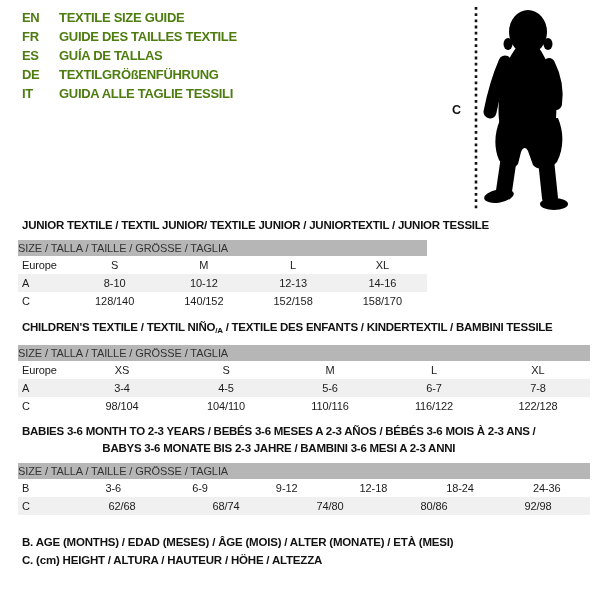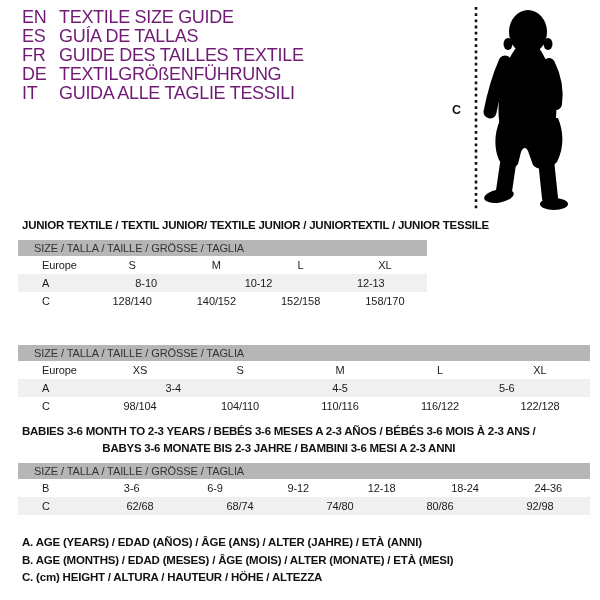--- a/index.html
+++ b/index.html
@@ -11,8 +11,8 @@
 
   
   .lang-block { position:absolute; left:22px; top:8px; }
-  .lang-row { height:19px; line-height:19px; font-weight:normal; font-size:18px;
-              letter-spacing:-0.3px; color:#701a75; white-space:nowrap; }
+  .lang-row { height:19px; line-height:19px; font-weight:bold; font-size:13px;
+              letter-spacing:-0.3px; color:#4d7c0f; white-space:nowrap; }
   .lang-code { display:inline-block; width:37px; }
 
   

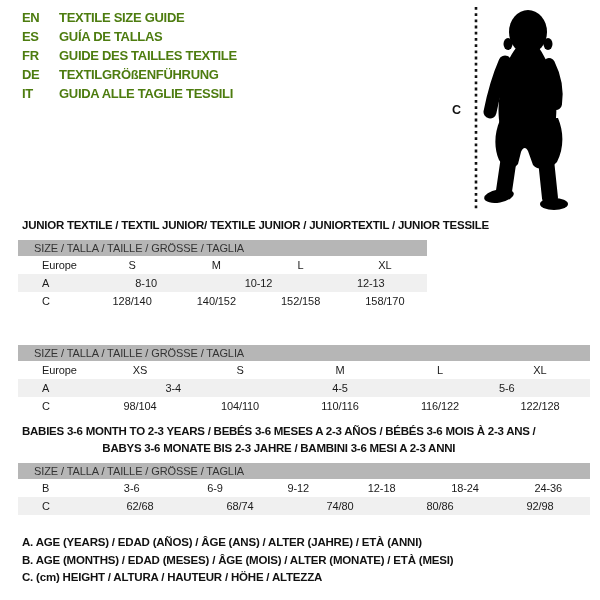--- a/index.html
+++ b/index.html
@@ -54,10 +54,10 @@
       <span class="lang-code">EN</span><span>TEXTILE SIZE GUIDE</span>
     </div>
     <div class="lang-row">
-      <span class="lang-code">ES</span><span>GUÍA DE TALLAS</span>
+      <span class="lang-code">FR</span><span>GUIDE DES TAILLES TEXTILE</span>
     </div>
     <div class="lang-row">
-      <span class="lang-code">FR</span><span>GUIDE DES TAILLES TEXTILE</span>
+      <span class="lang-code">ES</span><span>GUÍA DE TALLAS</span>
     </div>
     <div class="lang-row">
       <span class="lang-code">DE</span><span>TEXTILGRÖßENFÜHRUNG</span>

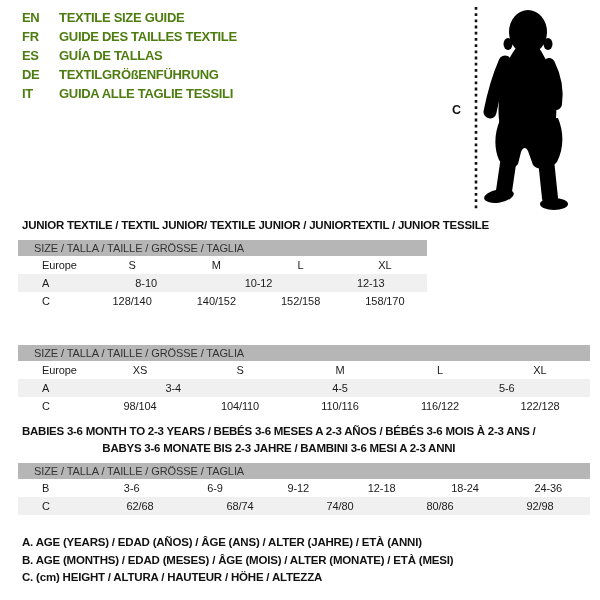--- a/index.html
+++ b/index.html
@@ -33,7 +33,7 @@
   .t2 { top:345px; width:572px; }
   .t3 { top:463px; width:572px; }
   .bar { height:16px; line-height:16px; background:#b6b6b6; color:#333333;
-         padding-left:16px; font-size:11px; white-space:nowrap; }
+         padding-left:0; font-size:11px; white-space:nowrap; }
   .trow { display:flex; height:18px; line-height:18px; }
   .trow.alt { background:#f0f0f0; }
   .lbl { width:52px; padding-left:4px;margin-left:20px; }

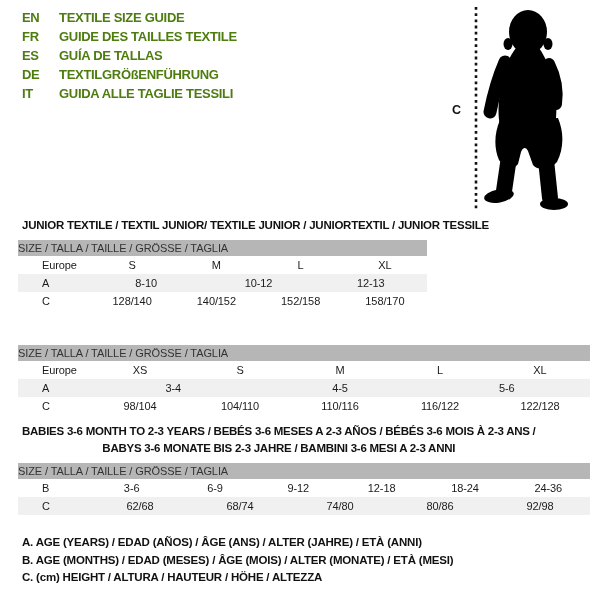--- a/index.html
+++ b/index.html
@@ -36,7 +36,7 @@
          padding-left:0; font-size:11px; white-space:nowrap; }
   .trow { display:flex; height:18px; line-height:18px; }
   .trow.alt { background:#f0f0f0; }
-  .lbl { width:52px; padding-left:4px;margin-left:20px; }
+  .lbl { width:52px; padding-left:4px; }
   .cell { flex:1; text-align:center; }
 
   

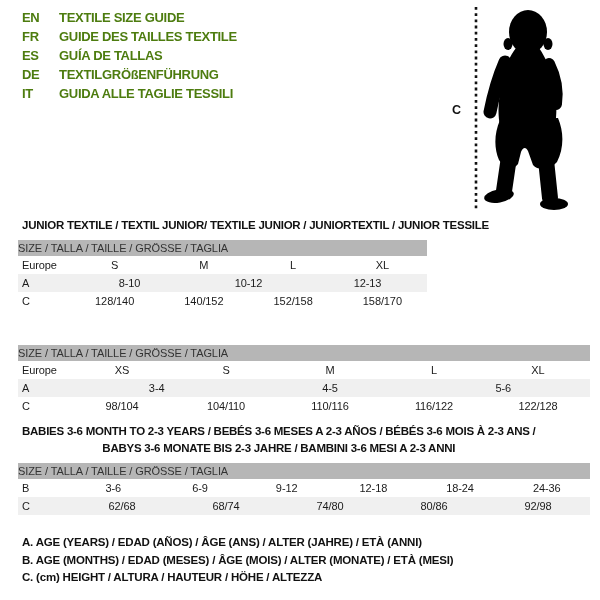--- a/index.html
+++ b/index.html
@@ -100,6 +100,7 @@
       <span class="cell">8-10</span>
       <span class="cell">10-12</span>
       <span class="cell">12-13</span>
+      <span class="cell">14-16</span>
     </div>
     <div class="trow">
       <span class="lbl">C</span>

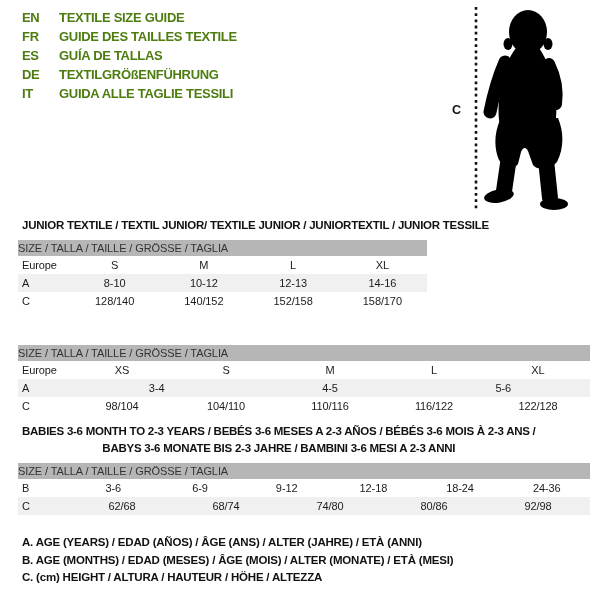--- a/index.html
+++ b/index.html
@@ -111,6 +111,9 @@
     </div>
   </div>
 
+  <div class="tbl-title t2-title">
+    <span>CHILDREN'S TEXTILE / TEXTIL NIÑO</span><span class="subsc">/A</span><span> / TEXTILE DES ENFANTS / KINDERTEXTIL / BAMBINI TESSILE</span>
+  </div>
   <div class="tbl t2">
     <div class="bar">SIZE / TALLA / TAILLE / GRÖSSE / TAGLIA</div>
     <div class="trow">

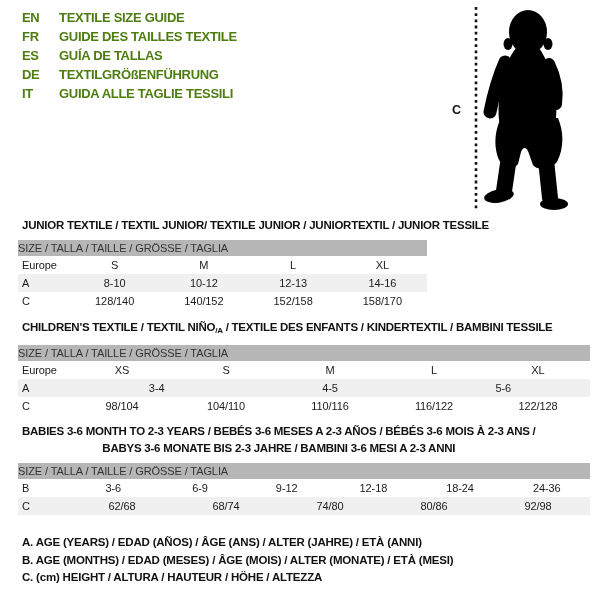--- a/index.html
+++ b/index.html
@@ -129,6 +129,7 @@
       <span class="cell">3-4</span>
       <span class="cell">4-5</span>
       <span class="cell">5-6</span>
+      <span class="cell">6-7</span>
     </div>
     <div class="trow">
       <span class="lbl">C</span>

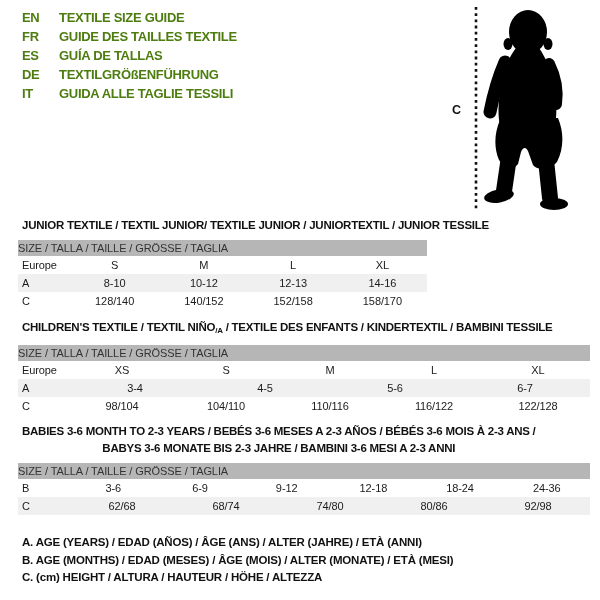--- a/index.html
+++ b/index.html
@@ -130,6 +130,7 @@
       <span class="cell">4-5</span>
       <span class="cell">5-6</span>
       <span class="cell">6-7</span>
+      <span class="cell">7-8</span>
     </div>
     <div class="trow">
       <span class="lbl">C</span>

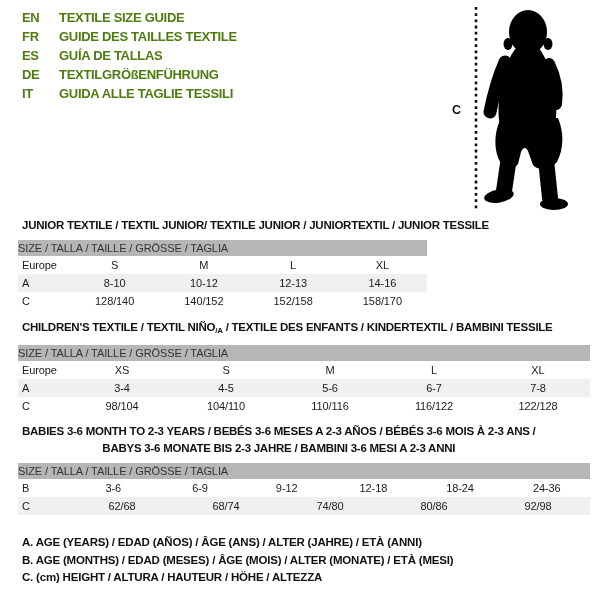--- a/index.html
+++ b/index.html
@@ -168,7 +168,6 @@
   </div>
 
   <div class="footer">
-    <div class="foot-line">A. AGE (YEARS) / EDAD (AÑOS) / ÂGE (ANS) / ALTER (JAHRE) / ETÀ (ANNI)</div>
     <div class="foot-line">B. AGE (MONTHS) / EDAD (MESES) / ÂGE (MOIS) / ALTER (MONATE) / ETÀ (MESI)</div>
     <div class="foot-line">C. (cm) HEIGHT / ALTURA / HAUTEUR / HÖHE / ALTEZZA</div>
   </div>

